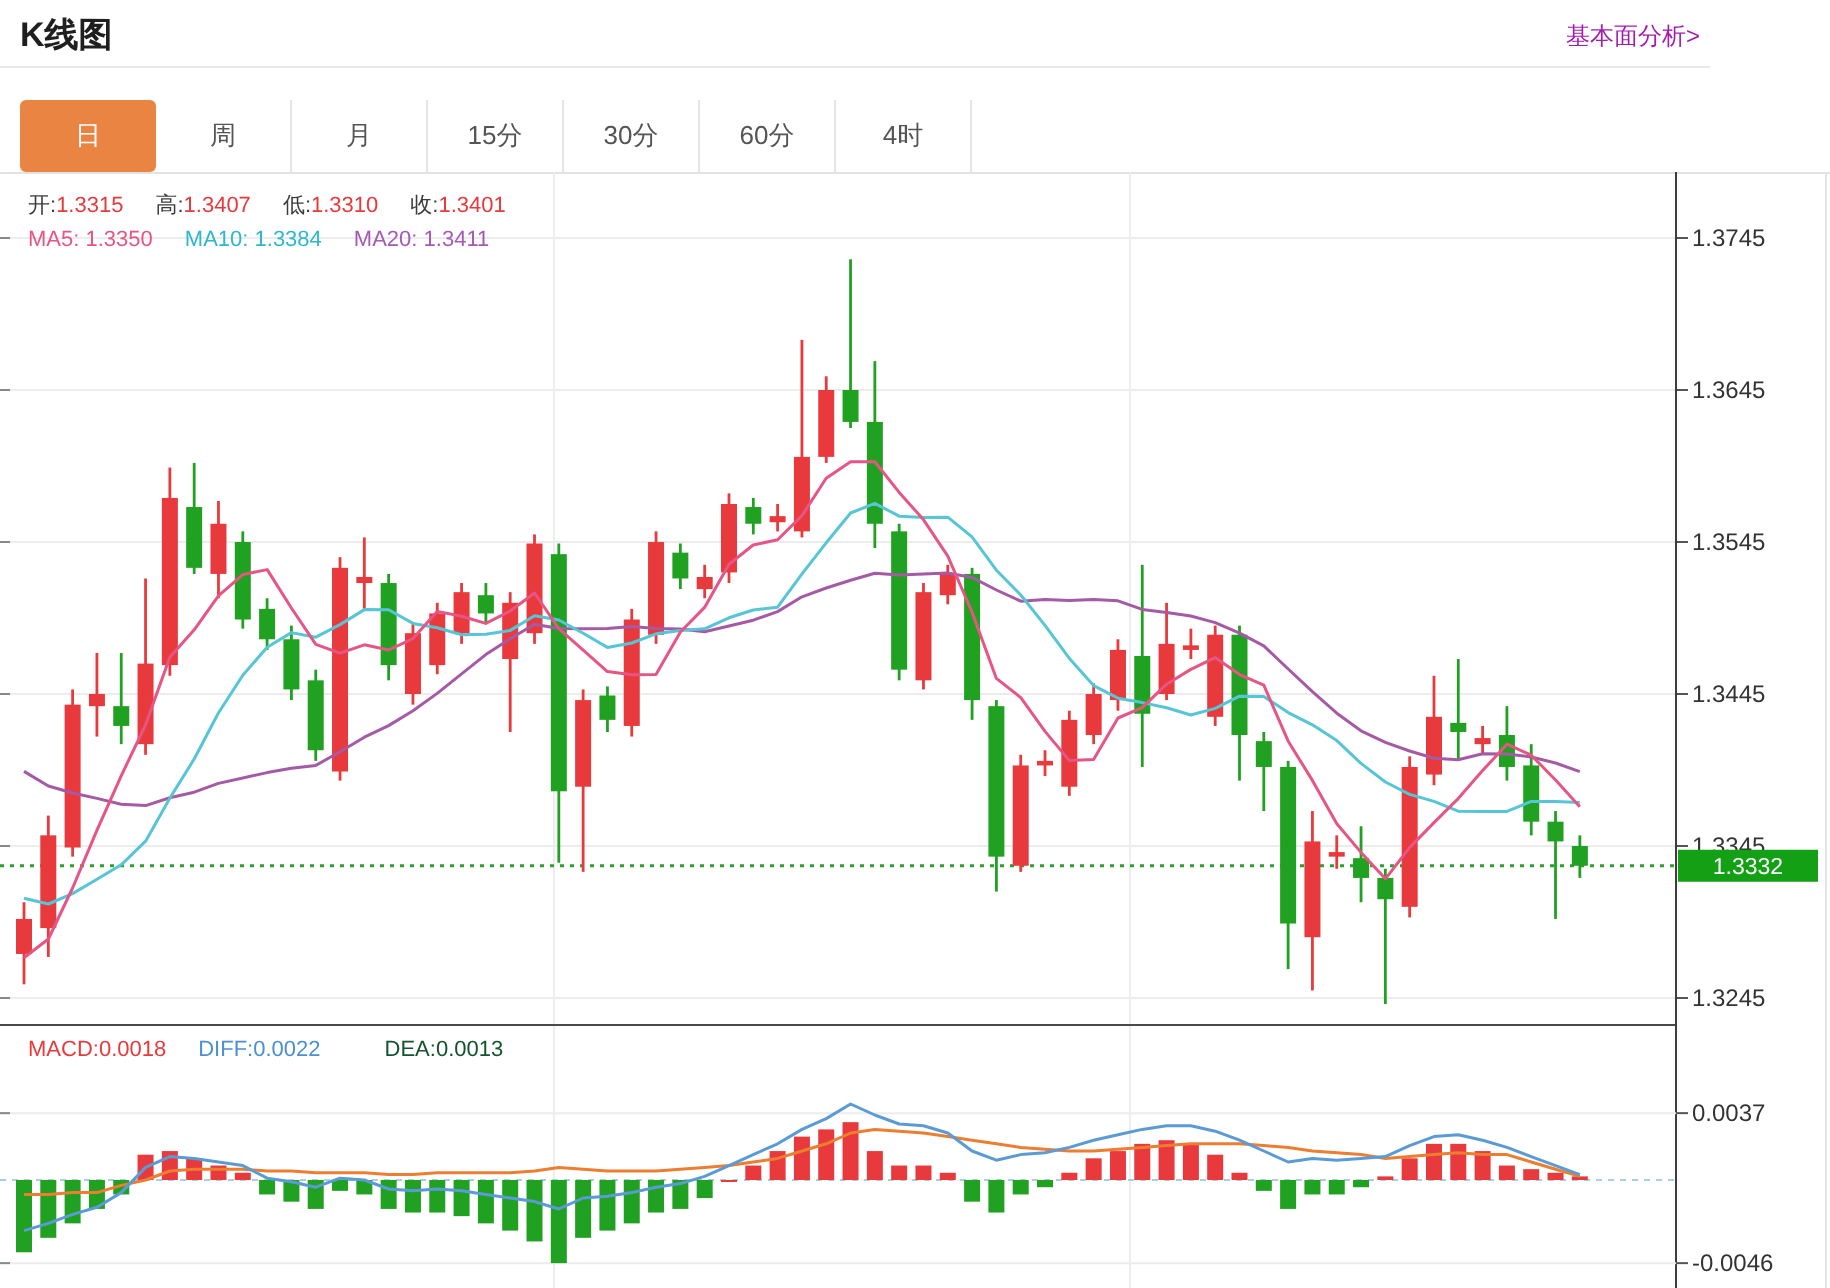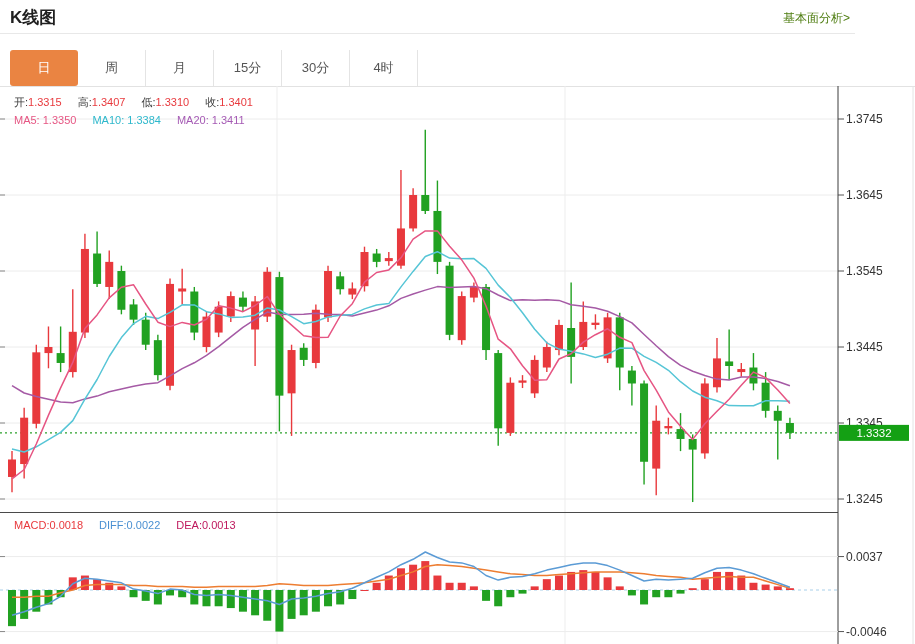--- a/index.html
+++ b/index.html
@@ -8,7 +8,7 @@
   .header{position:absolute;left:0;top:0;width:855px;height:33px;
           border-bottom:1px solid #e8e8e8;background:#fff;}
   .title{position:absolute;left:10px;top:6px;font-size:17px;font-weight:bold;color:#1f1f1f;}
-  .fund-link{position:absolute;right:5px;top:10px;font-size:12px;color:#4d7c0f;cursor:pointer;}
+  .fund-link{position:absolute;right:5px;top:10px;font-size:12px;color:#a21caf;cursor:pointer;}
   .tabs{position:absolute;left:10px;top:50px;height:36px;display:flex;z-index:3;}
   .tab{width:68px;height:36px;line-height:36px;text-align:center;font-size:13px;color:#555;
        background:#fff;border-right:1px solid #e4e4e4;cursor:pointer;box-sizing:border-box;}

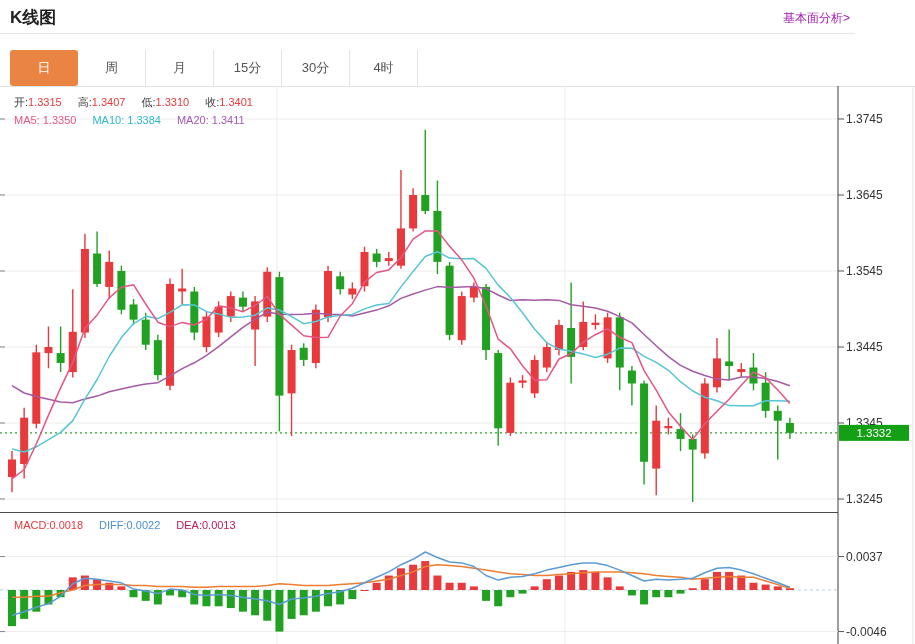--- a/index.html
+++ b/index.html
@@ -287,6 +287,7 @@
     <div class="tab">月</div>
     <div class="tab">15分</div>
     <div class="tab">30分</div>
+    <div class="tab">60分</div>
     <div class="tab">4时</div>
   </div>
 <div class="tabbar-border"></div>

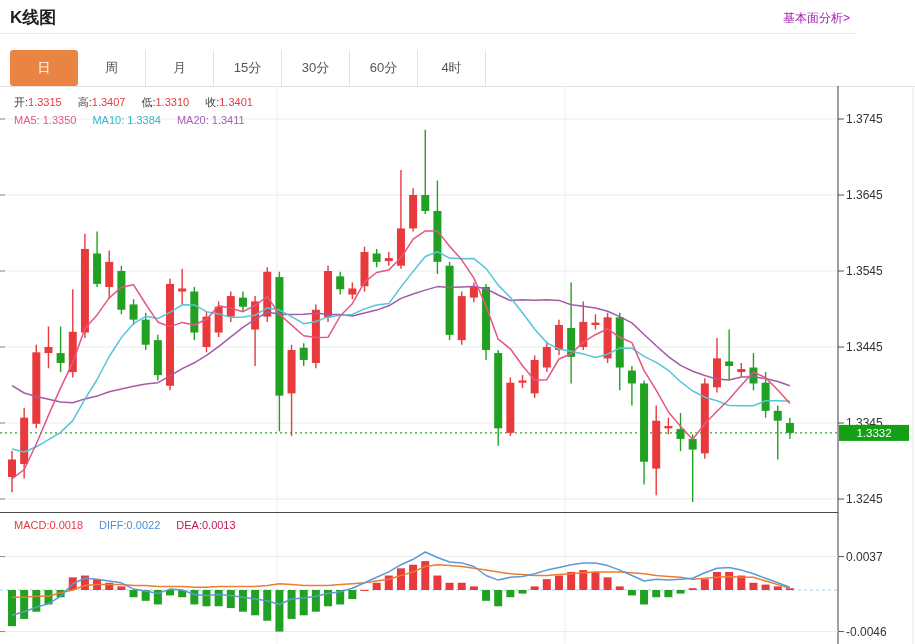--- a/index.html
+++ b/index.html
@@ -25,7 +25,7 @@
   .c-ma10{color:#2eb8cc;}
   .c-ma20{color:#a55ab4;}
   .c-diff{color:#4a90d2;}
-  .c-dea{color:#be185d;}
+  .c-dea{color:#14532d;margin-left:16px;}
   #chart{position:absolute;left:0;top:0;z-index:1;}
   #chart text{font-family:"Liberation Sans","DejaVu Sans",sans-serif;}
 </style>

